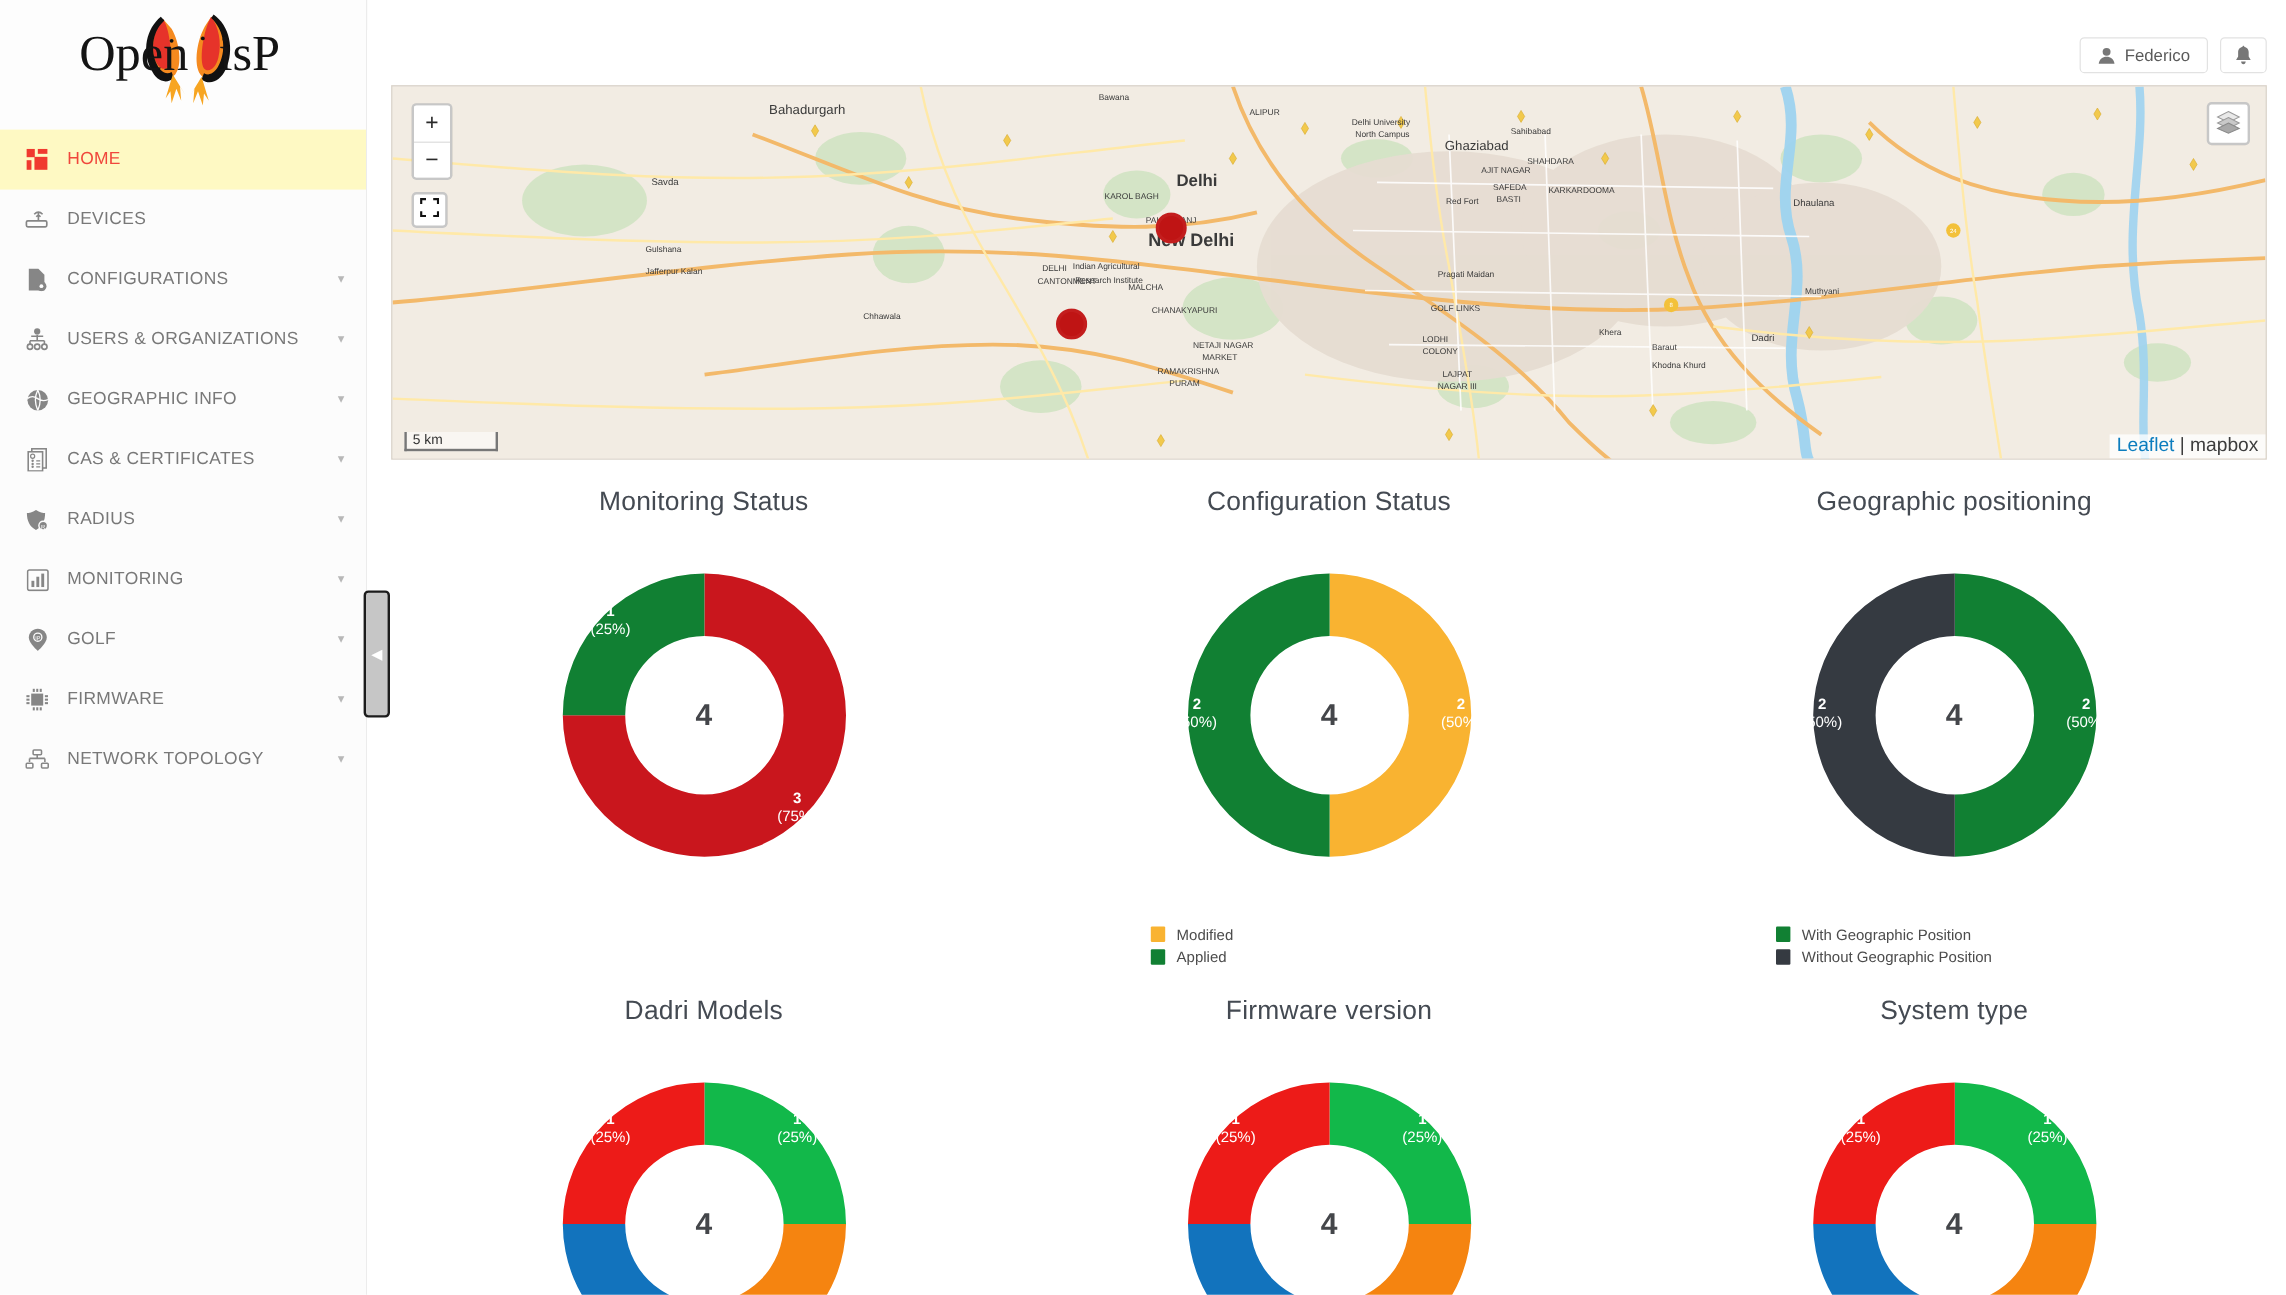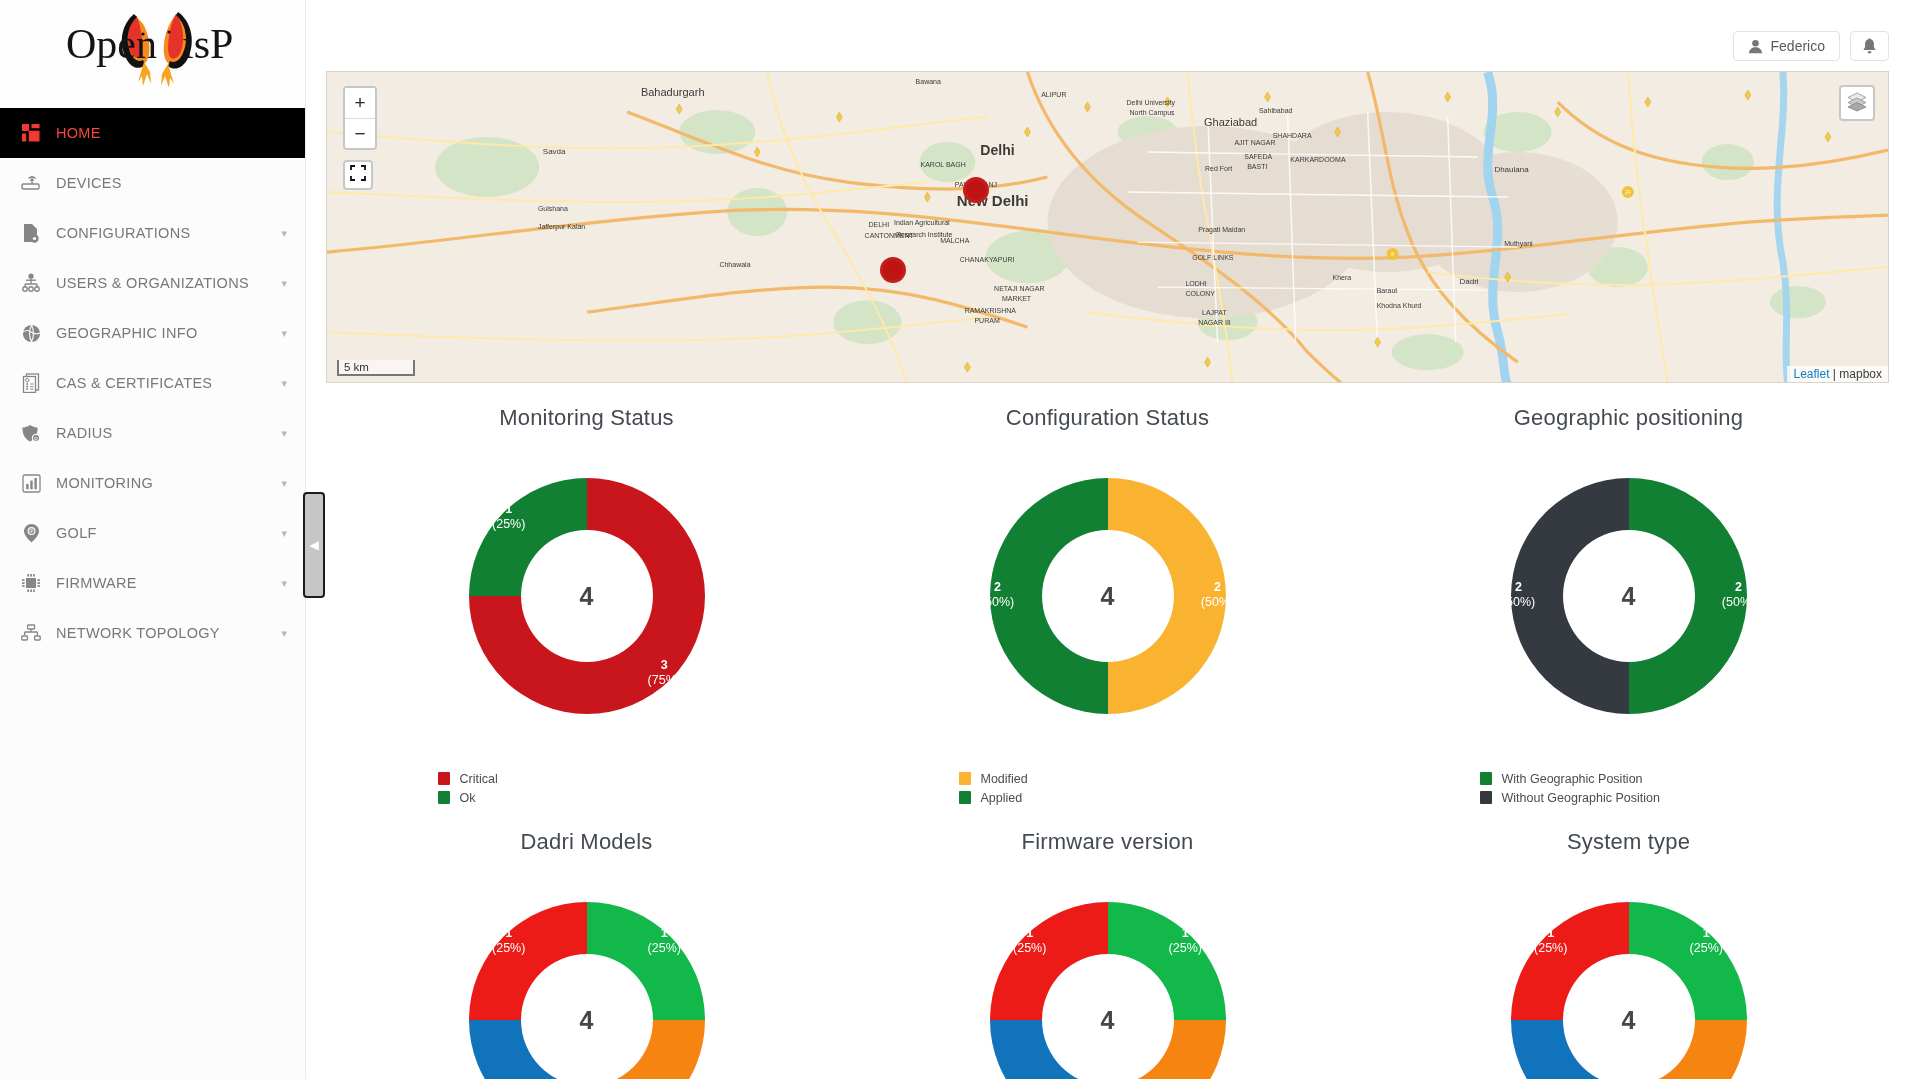--- a/index.html
+++ b/index.html
@@ -32,7 +32,7 @@
     height: 50px; padding: 0 18px 0 14px;
     cursor: pointer; position: relative;
   }
-  .nav-item.active { background: #000000; }
+  .nav-item.active { background: #fef9c3; }
   .nav-item .ico {
     width: 34px; min-width: 34px; height: 26px;
     display: flex; align-items: center; justify-content: center;

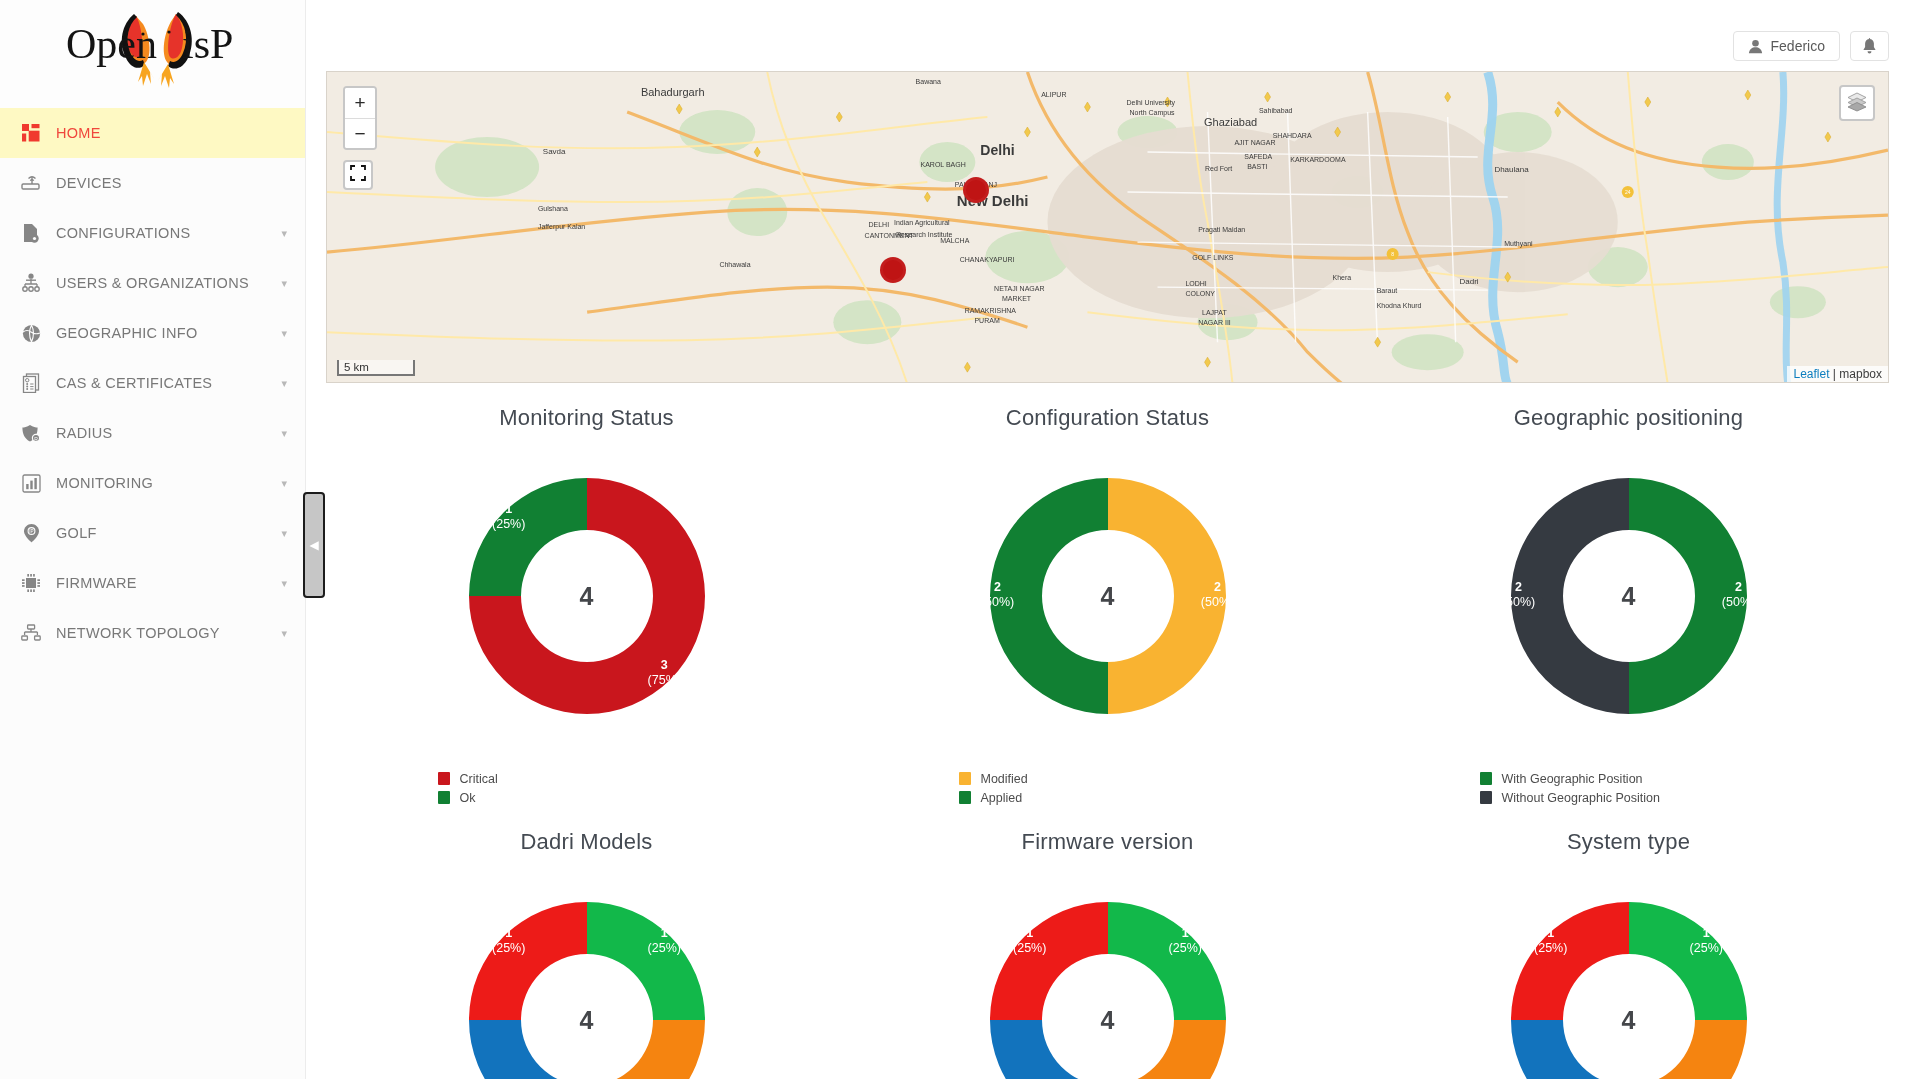--- a/index.html
+++ b/index.html
@@ -108,7 +108,7 @@
   .attrib {
     position: absolute; right: 0; bottom: 0; z-index: 10;
     background: rgba(255,255,255,.78);
-    font-size: 12px; color: #3d3d3d; padding: 1px 6px;
+    font-size: 16px; color: #3d3d3d; padding: 1px 6px;
   }
   .attrib a { color: #0c7dbe; text-decoration: none; }
 

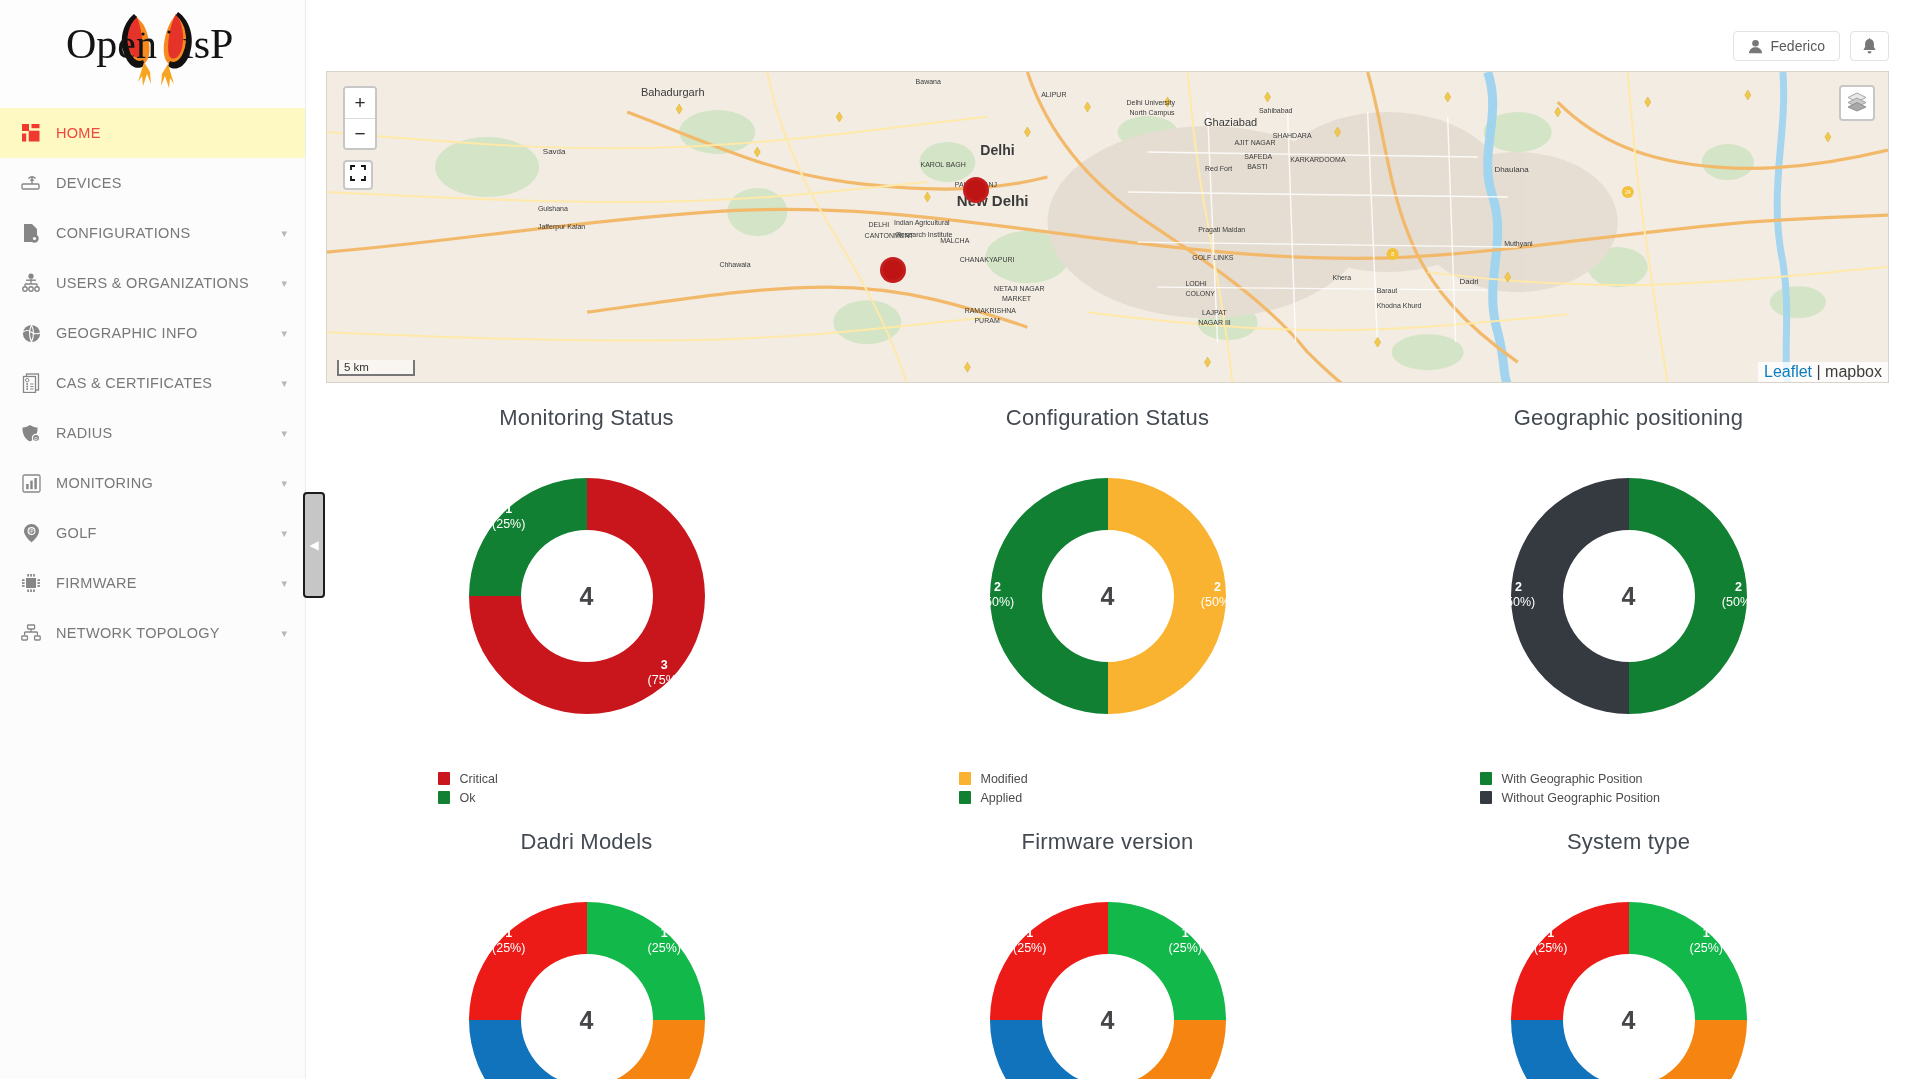--- a/index.html
+++ b/index.html
@@ -543,16 +543,6 @@
               <div class="slice-label" style="left: 196.782px; top: 216.782px; width: 72px; color: rgb(255, 255, 255);"><b>3</b><span>(75%)</span></div>
               <div class="slice-label" style="left: 41.2183px; top: 61.2183px; width: 72px; color: rgb(255, 255, 255);"><b>1</b><span>(25%)</span></div>
             </div>
-            <div class="legend">
-              <div class="legend-row">
-                <span class="legend-sw" style="background: rgb(201, 22, 29);"></span>
-                <span class="legend-txt">Critical</span>
-              </div>
-              <div class="legend-row">
-                <span class="legend-sw" style="background: rgb(17, 128, 51);"></span>
-                <span class="legend-txt">Ok</span>
-              </div>
-            </div>
           </div>
           <div class="chart-cell">
             <div class="chart-title">Configuration Status</div>

